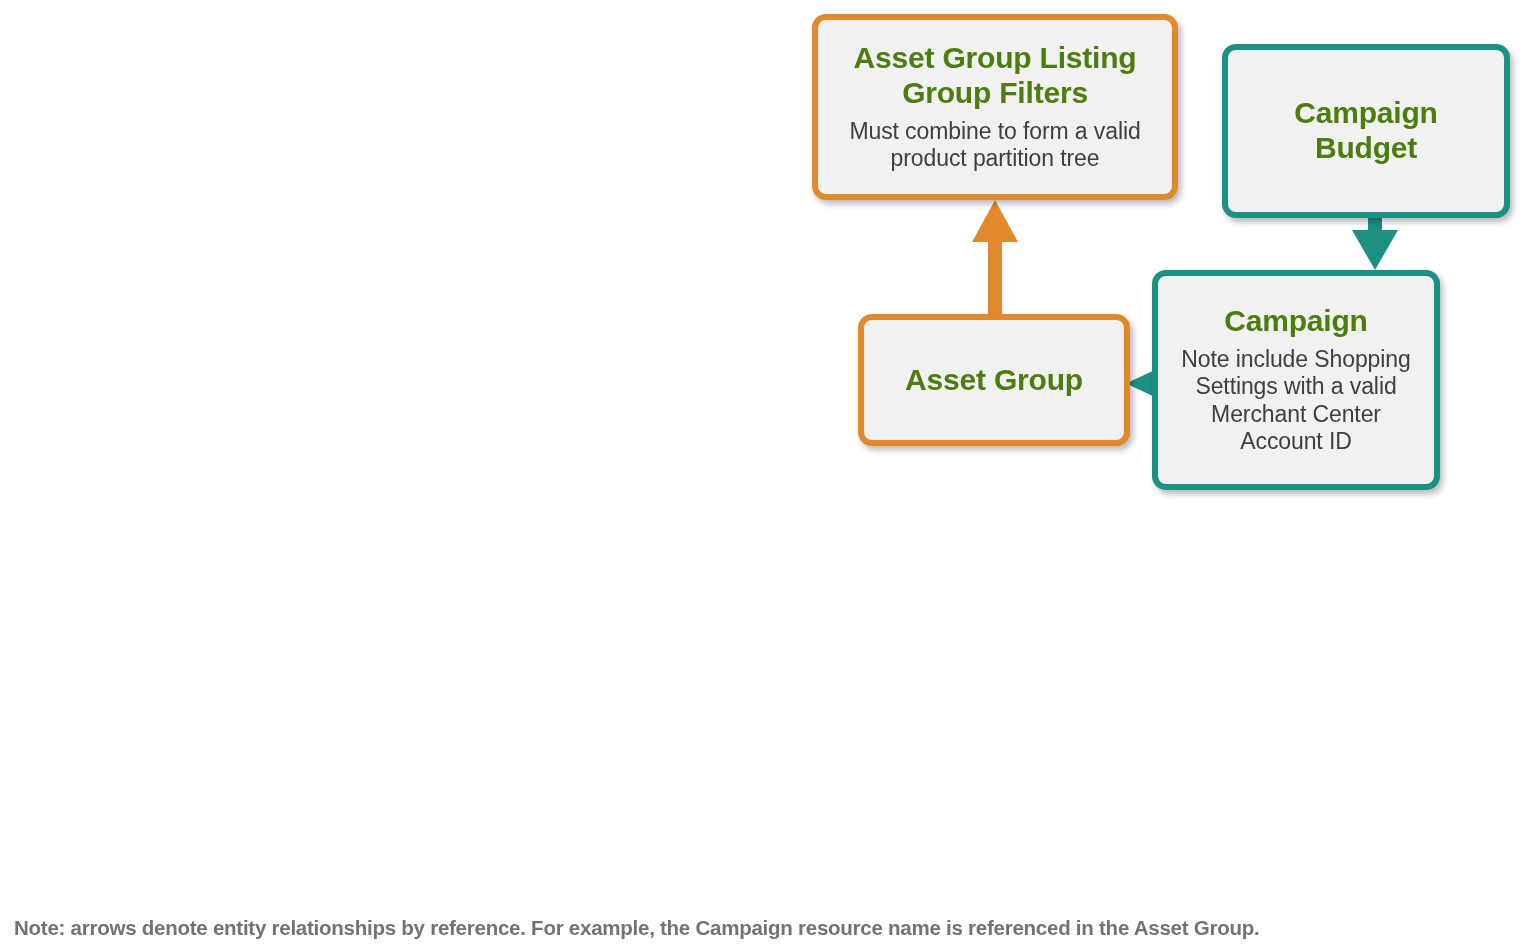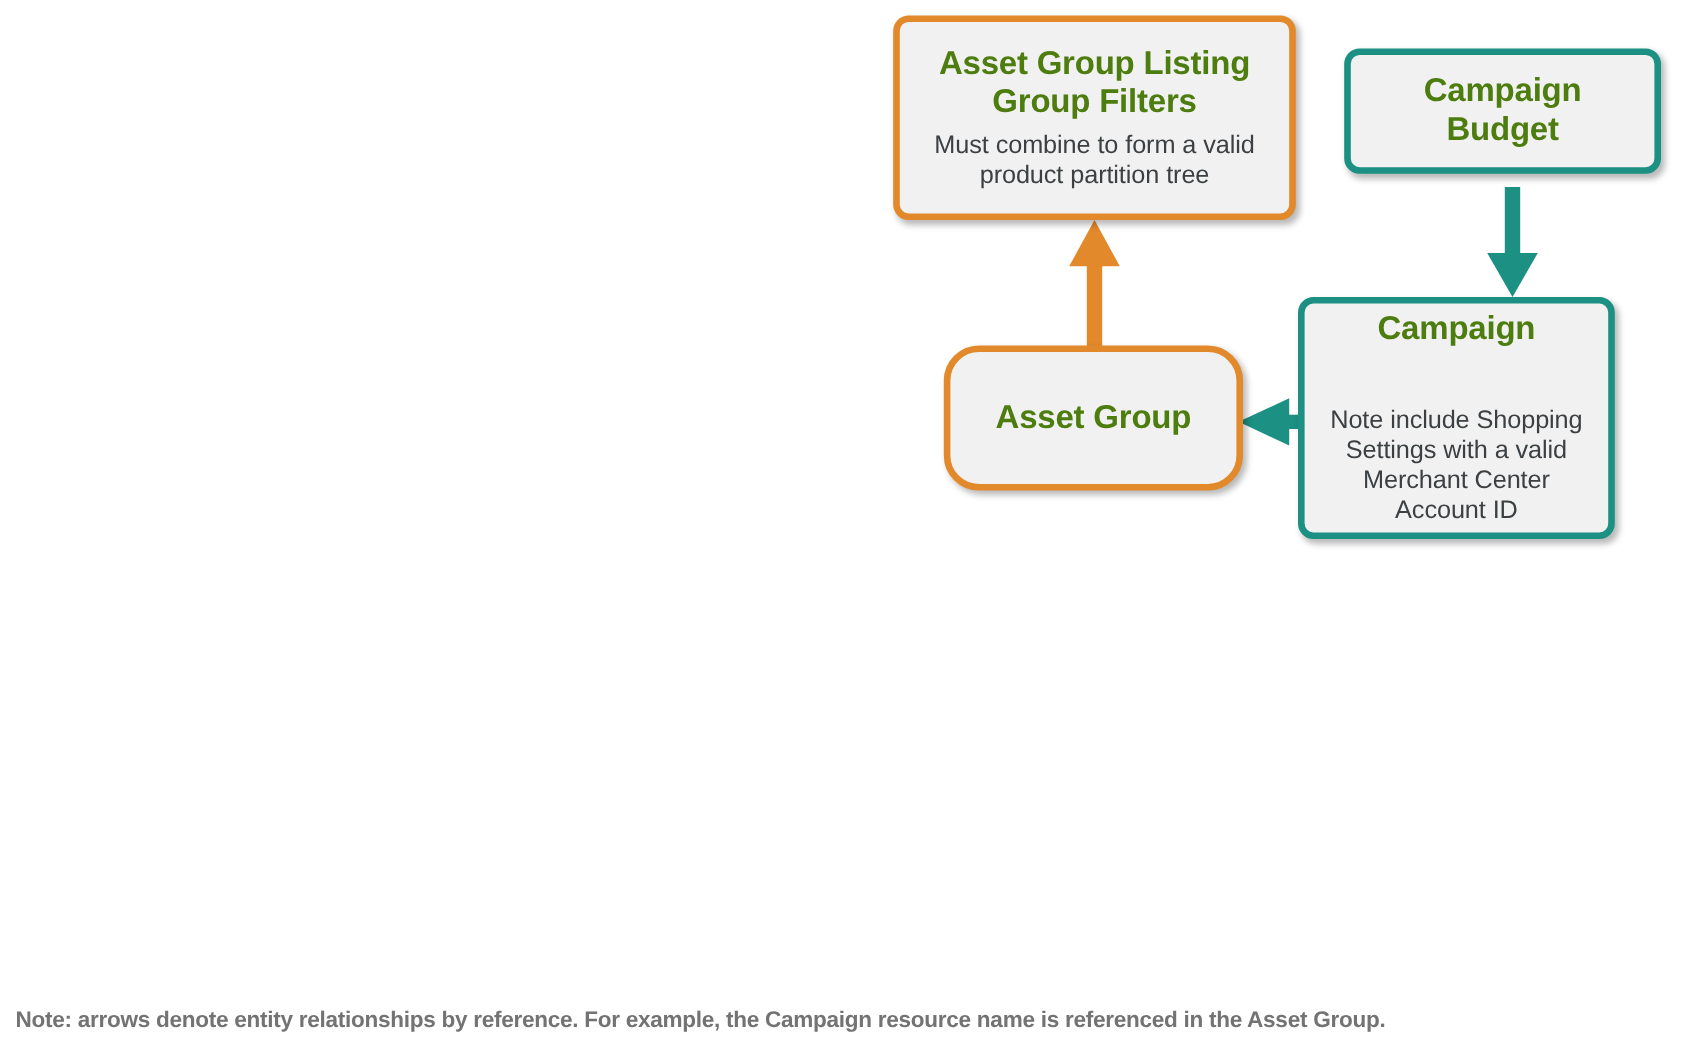--- a/index.html
+++ b/index.html
@@ -66,7 +66,7 @@
   }
   #node-campaign-budget {
     left: 1222px; top: 44px;
-    width: 288px; height: 114px;
+    width: 288px; height: 174px;
     padding: 24px 12px;
   }
   #node-asset-group {

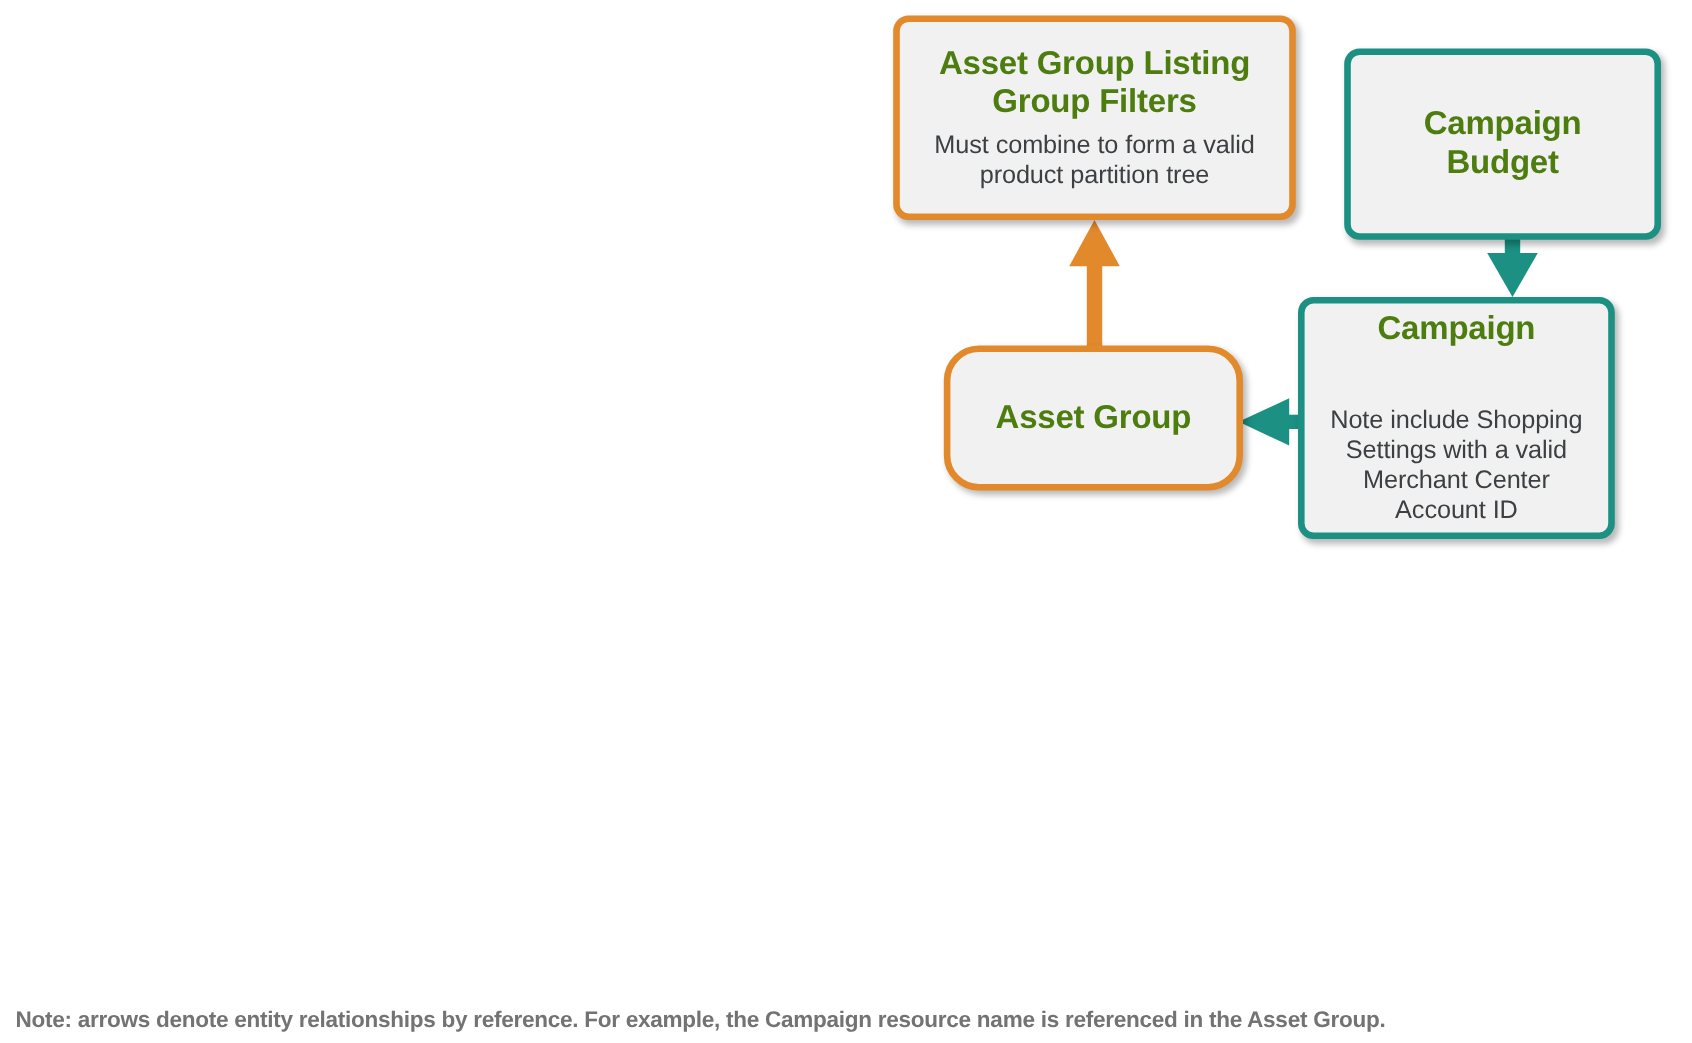--- a/index.html
+++ b/index.html
@@ -76,10 +76,9 @@
     border-radius: 32px;
   }
   #node-campaign {
-    left: 1180px; top: 270px;
+    left: 1152px; top: 270px;
     width: 288px; height: 220px;
     padding: 6px 12px;
-    justify-content: space-between;
   }
 
   

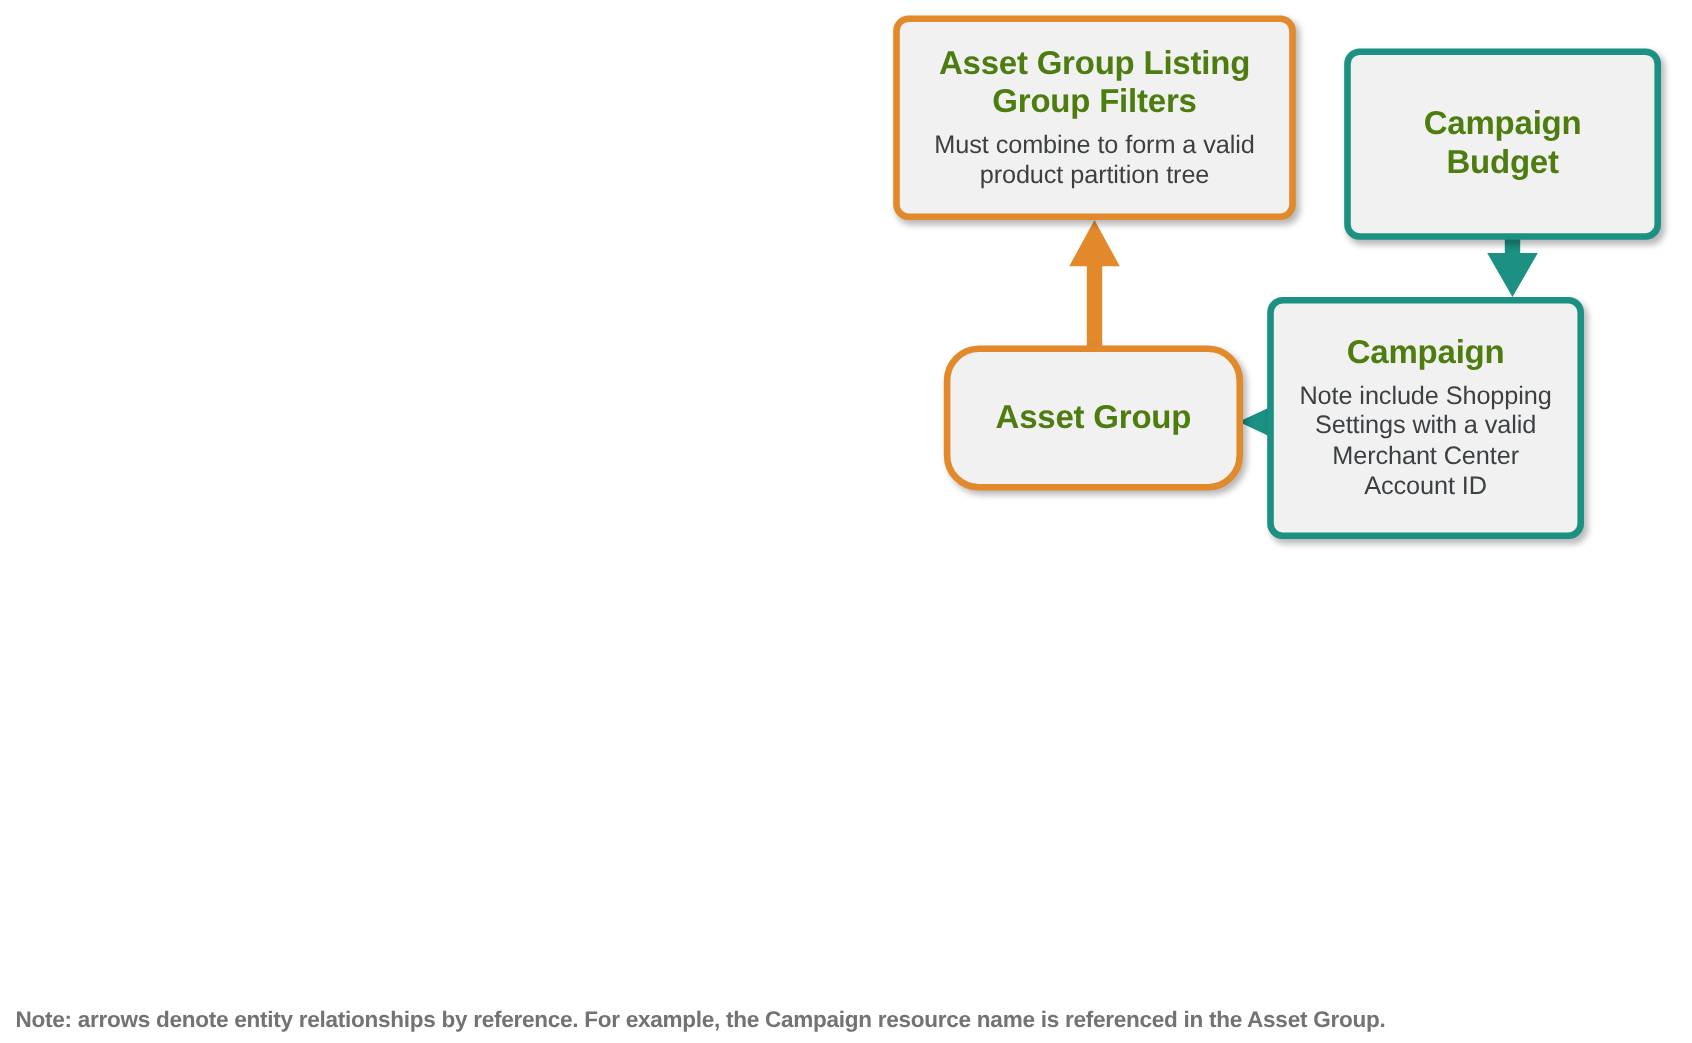--- a/index.html
+++ b/index.html
@@ -73,7 +73,6 @@
     left: 858px;  top: 314px;
     width: 272px; height: 132px;
     padding: 6px 16px;
-    border-radius: 32px;
   }
   #node-campaign {
     left: 1152px; top: 270px;

